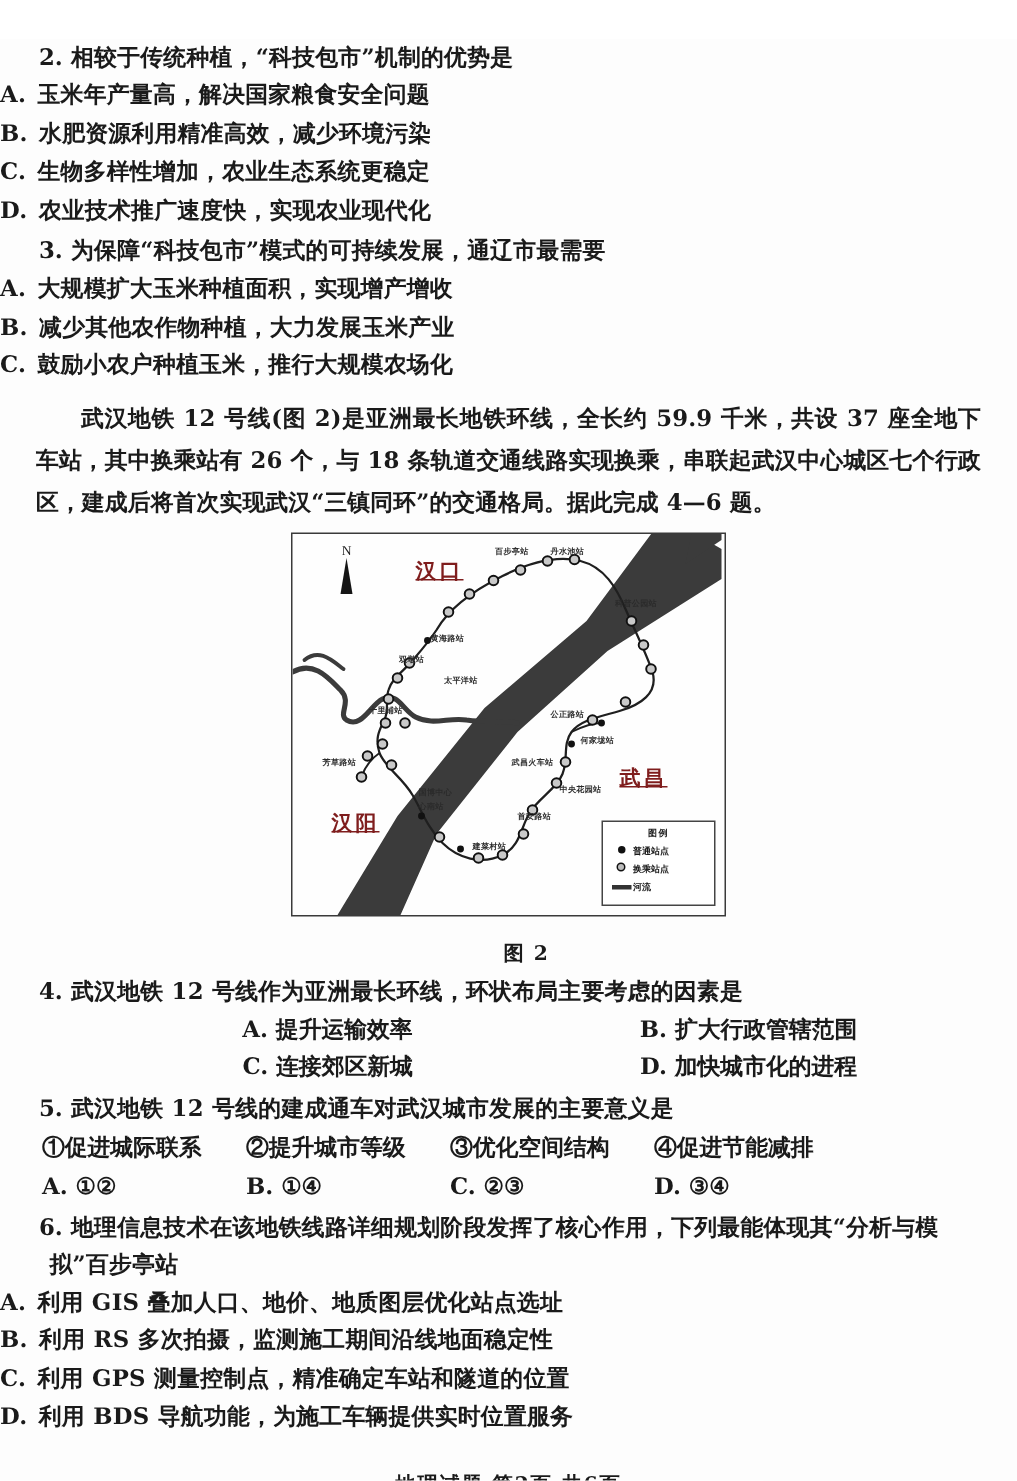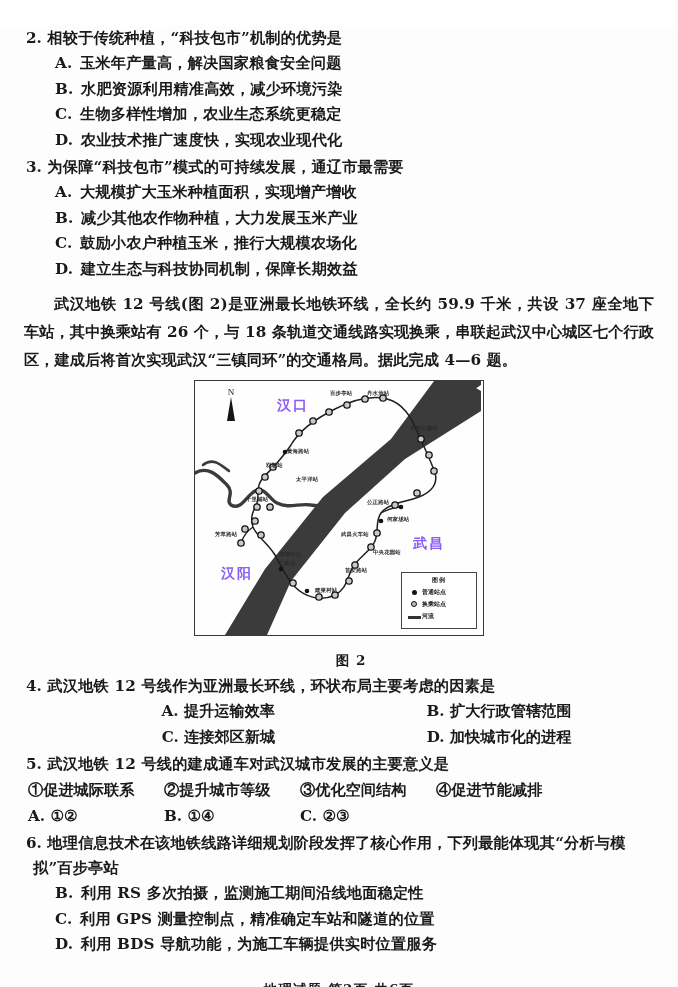--- a/index.html
+++ b/index.html
@@ -38,7 +38,6 @@
   .opt {
     font-size: 15.2px;
     line-height: 25.5px;
-    padding-left: 55px;
     letter-spacing: 0.2px;
     font-weight: 600;
     white-space: nowrap;

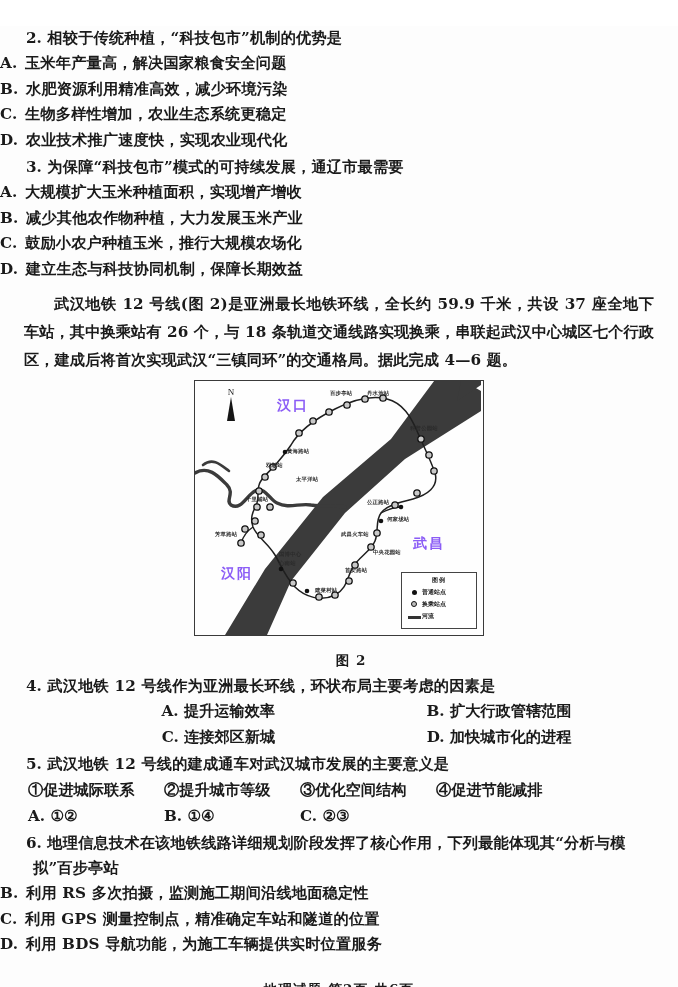--- a/index.html
+++ b/index.html
@@ -235,10 +235,6 @@
     <div class="opt">
       <span class="lead">C.</span>
       <span>鼓励小农户种植玉米，推行大规模农场化</span>
-    </div>
-    <div class="opt">
-      <span class="lead">D.</span>
-      <span>建立生态与科技协同机制，保障长期效益</span>
     </div>
   </div>
 

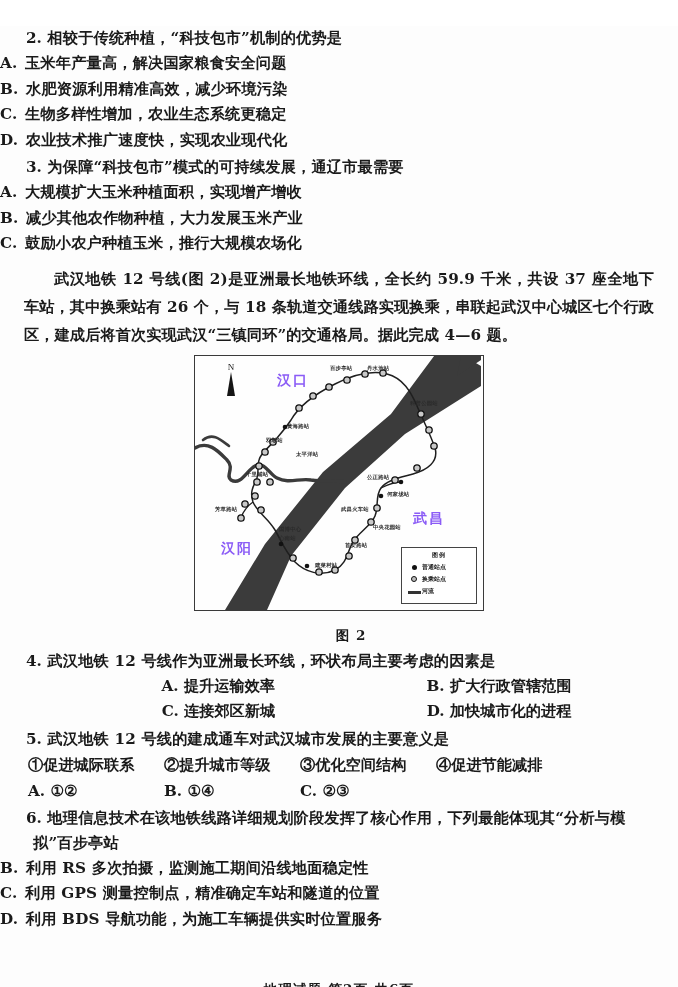--- a/index.html
+++ b/index.html
@@ -125,7 +125,8 @@
     font-size: 14px;
     font-weight: 700;
     letter-spacing: 2px;
-    color: #8b5cf6;
+    color: #7f1d1d;
+    text-decoration: underline;
   }
   .stn-label {
     position: absolute;

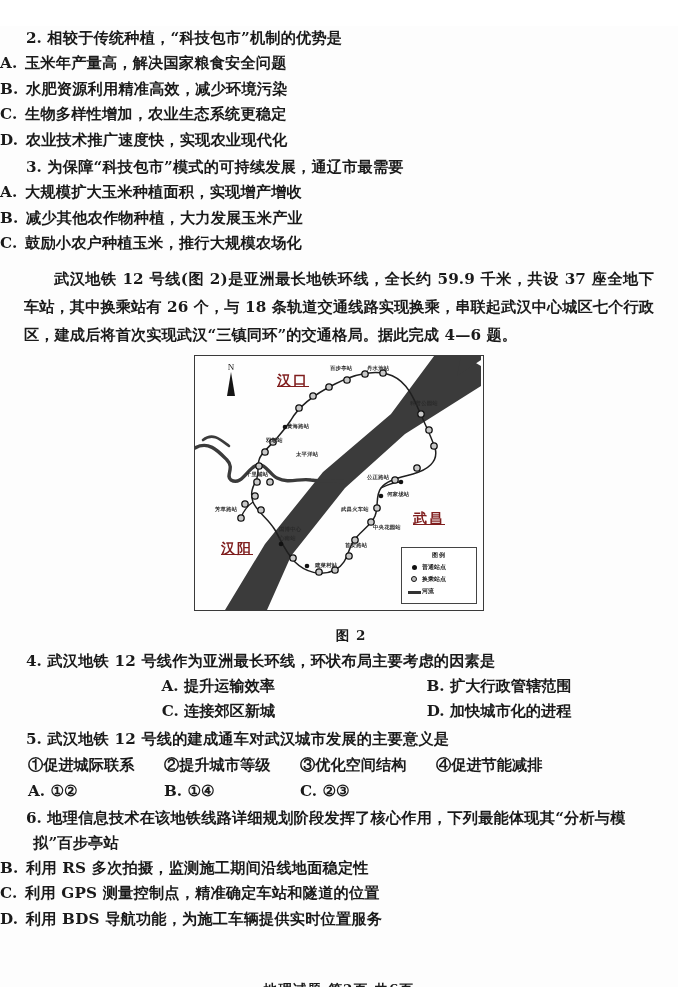--- a/index.html
+++ b/index.html
@@ -413,6 +413,10 @@
         <span class="lead">C.</span>
         <span>②③</span>
       </span>
+      <span>
+        <span class="lead">D.</span>
+        <span>③④</span>
+      </span>
     </div>
   </div>
 

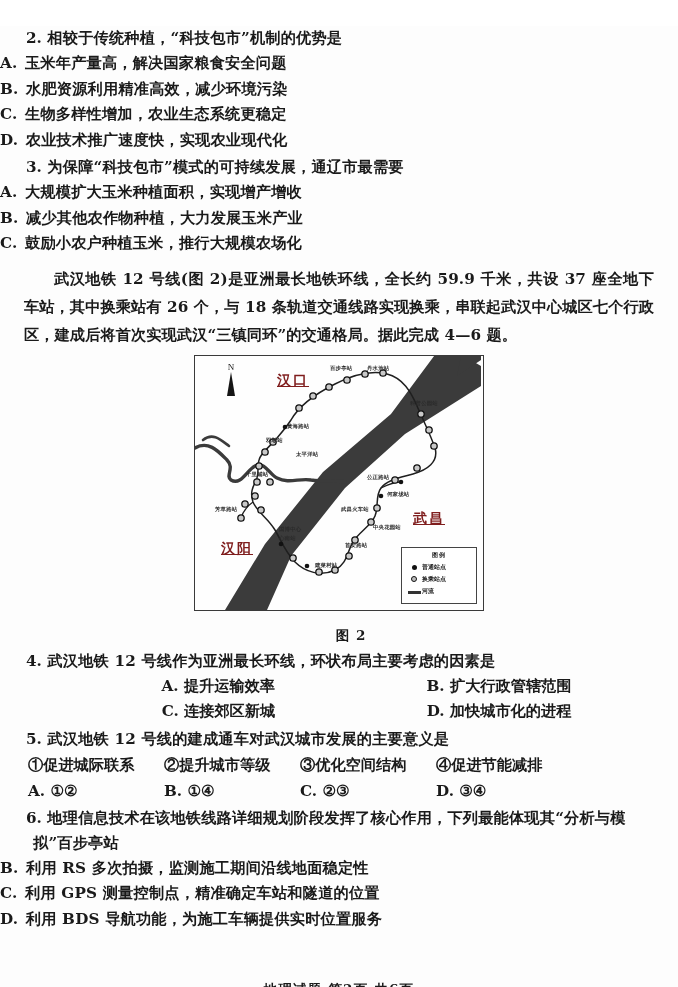--- a/index.html
+++ b/index.html
@@ -427,6 +427,10 @@
     </div>
     <div class="q-stem" style="text-indent:0; padding-left:33px;">拟”百步亭站</div>
     <div class="opt">
+      <span class="lead">A.</span>
+      <span>利用 GIS 叠加人口、地价、地质图层优化站点选址</span>
+    </div>
+    <div class="opt">
       <span class="lead">B.</span>
       <span>利用 RS 多次拍摄，监测施工期间沿线地面稳定性</span>
     </div>

